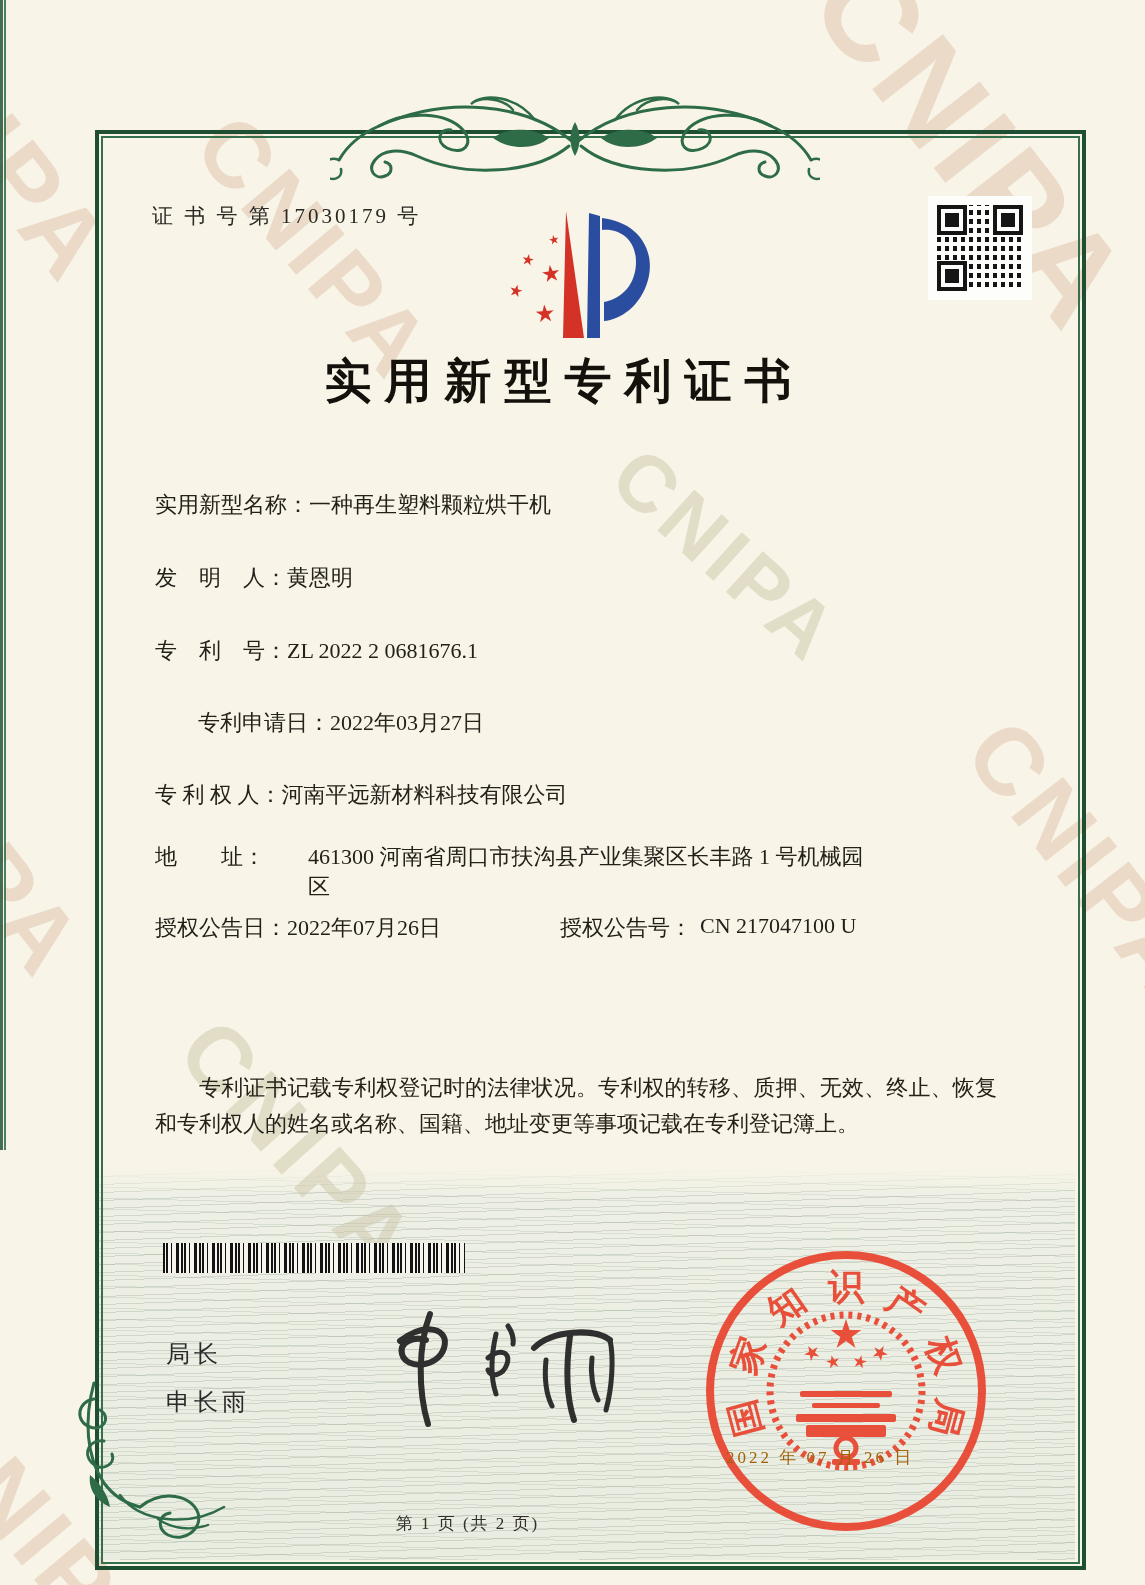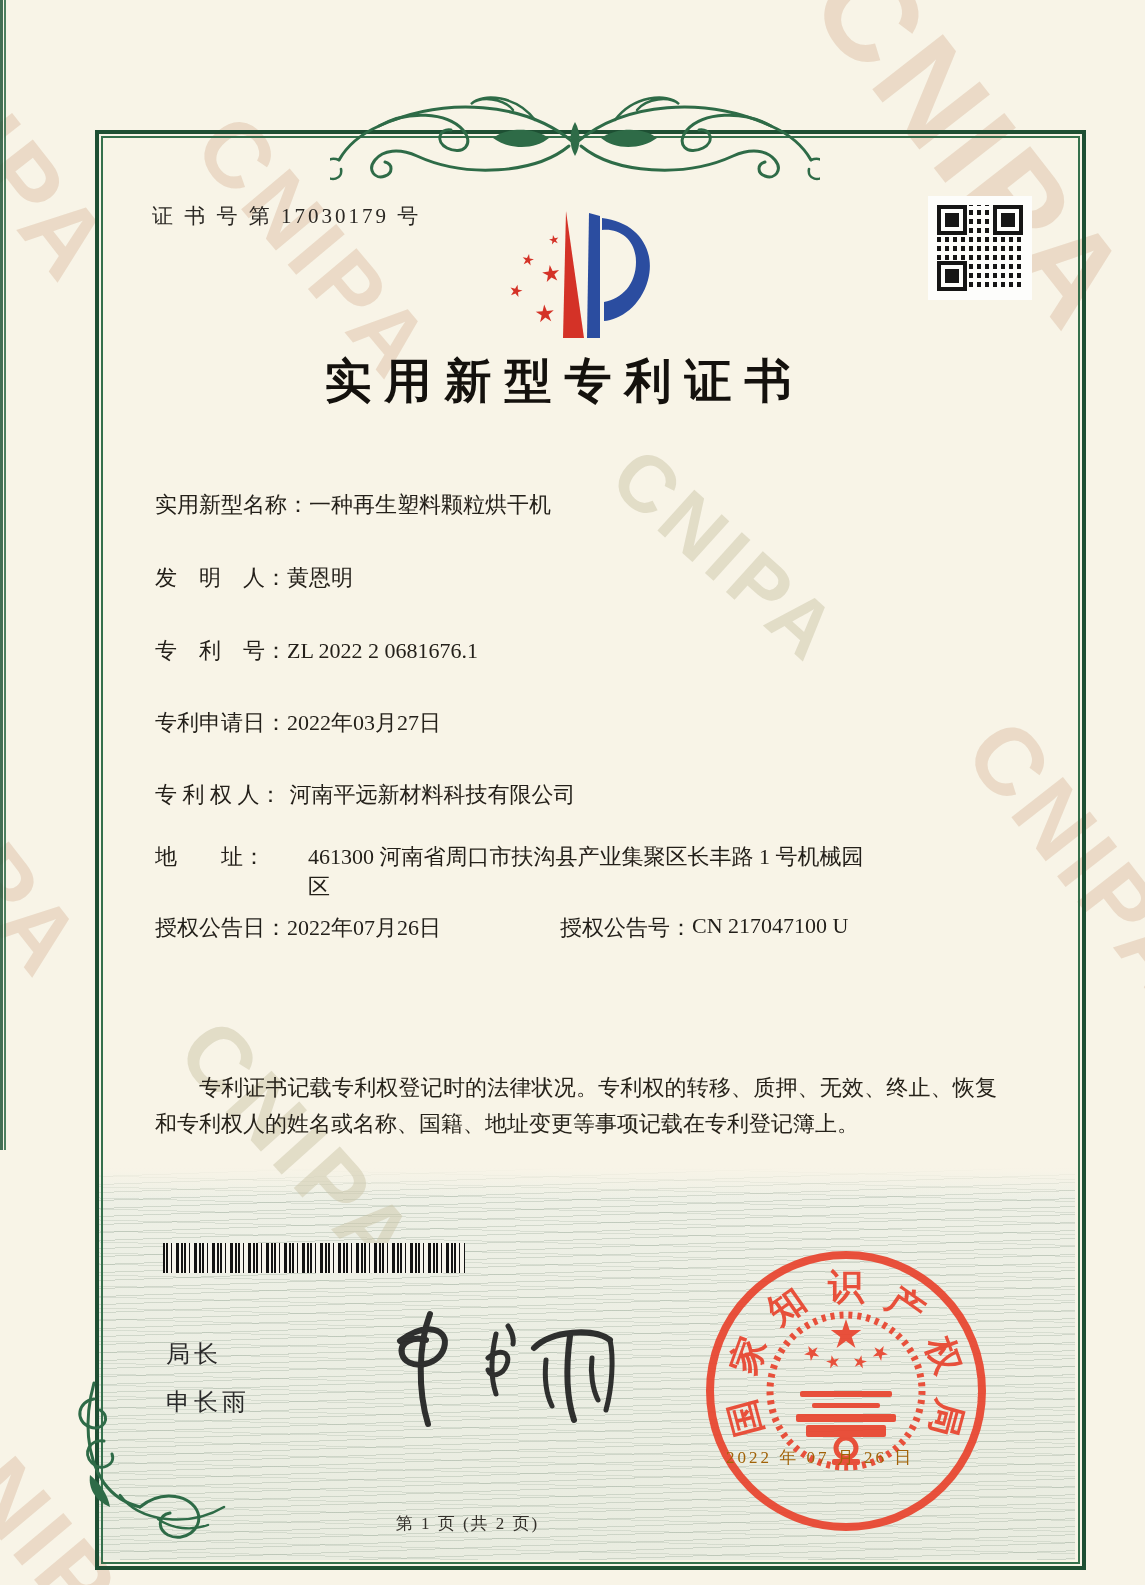--- a/index.html
+++ b/index.html
@@ -37,7 +37,7 @@
   .row{position:absolute;left:155px;display:flex;font-size:22px;line-height:30px;color:#24201a;}
   .row .lab{white-space:pre;flex:none;}
   .row .val{white-space:pre-wrap;}
-  .r0{top:490px;} .r1{top:563px;} .r2{top:636px;} .r3{top:708px;} .r4{top:780px;gap:8px;}
+  .r0{top:490px;} .r1{top:563px;} .r2{top:636px;} .r3{top:708px;margin-left:43px;} .r4{top:780px;gap:8px;}
   .r5{top:842px;gap:43px;} .r5 .val{width:575px;}
   .grant-left{position:absolute;left:155px;top:913px;display:flex;font-size:22px;}
   .grant-right{position:absolute;left:560px;top:913px;display:flex;font-size:22px;}

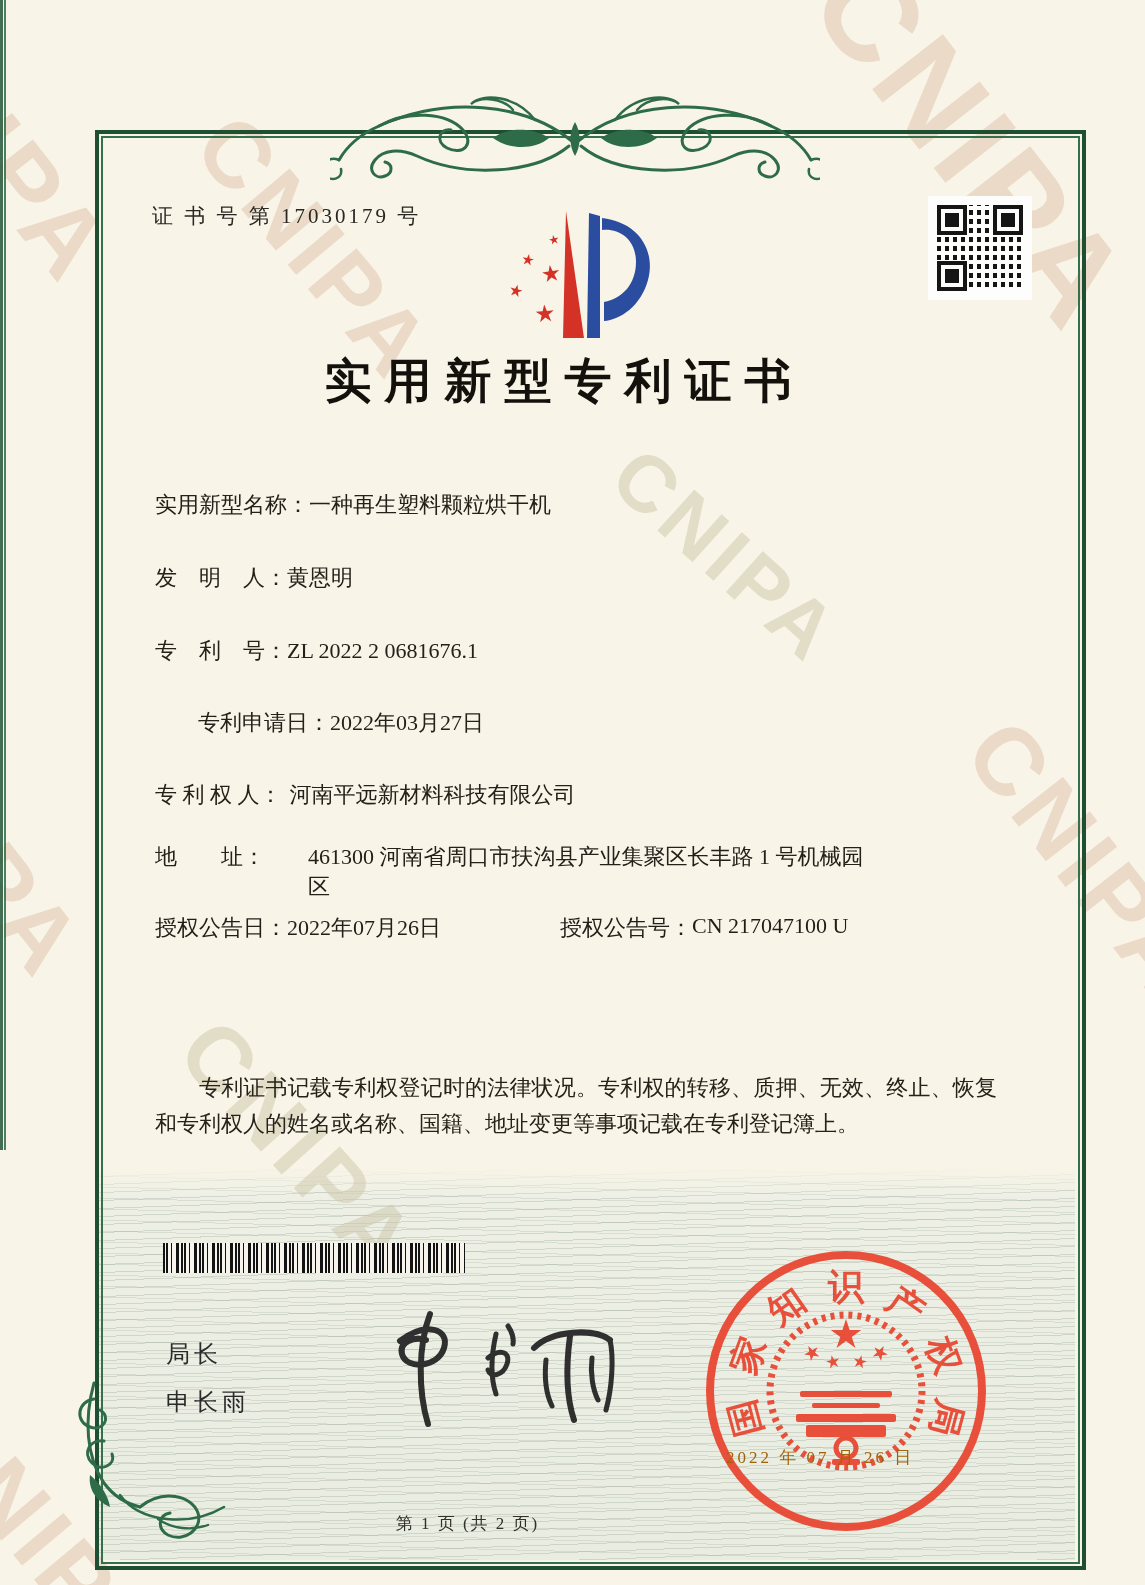--- a/index.html
+++ b/index.html
@@ -37,7 +37,7 @@
   .row{position:absolute;left:155px;display:flex;font-size:22px;line-height:30px;color:#24201a;}
   .row .lab{white-space:pre;flex:none;}
   .row .val{white-space:pre-wrap;}
-  .r0{top:490px;} .r1{top:563px;} .r2{top:636px;} .r3{top:708px;margin-left:43px;} .r4{top:780px;gap:8px;}
+  .r0{top:490px;} .r1{top:563px;} .r2{top:636px;} .r3{top:708px;margin-left:43px;} .r4{top:780px;}
   .r5{top:842px;gap:43px;} .r5 .val{width:575px;}
   .grant-left{position:absolute;left:155px;top:913px;display:flex;font-size:22px;}
   .grant-right{position:absolute;left:560px;top:913px;display:flex;font-size:22px;}

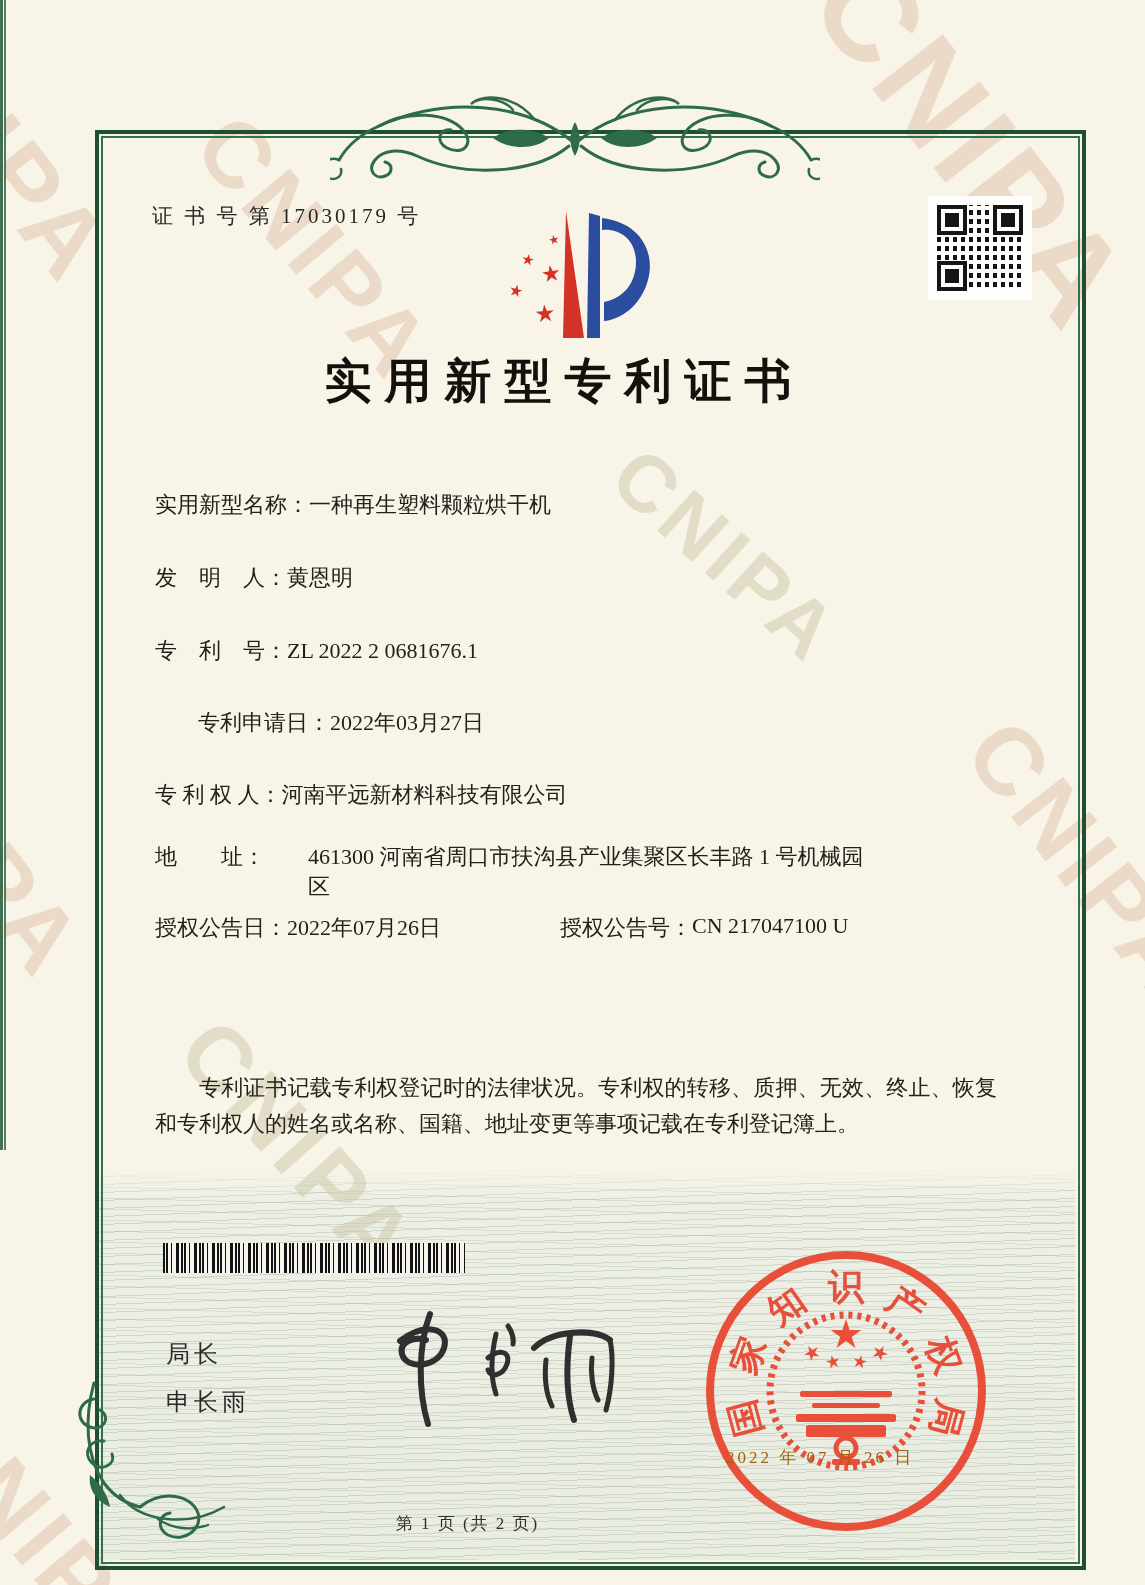--- a/index.html
+++ b/index.html
@@ -40,7 +40,7 @@
   .r0{top:490px;} .r1{top:563px;} .r2{top:636px;} .r3{top:708px;margin-left:43px;} .r4{top:780px;}
   .r5{top:842px;gap:43px;} .r5 .val{width:575px;}
   .grant-left{position:absolute;left:155px;top:913px;display:flex;font-size:22px;}
-  .grant-right{position:absolute;left:560px;top:913px;display:flex;font-size:22px;}
+  .grant-right{position:absolute;left:560px;top:913px;display:flex;font-size:22px;gap:8px;}
   .para{position:absolute;left:155px;width:842px;font-size:22px;line-height:36px;
     text-align:justify;text-indent:2em;color:#262farbe21a;color:#26221a;}
   .p1{top:964px;} .p2{top:1070px;}

